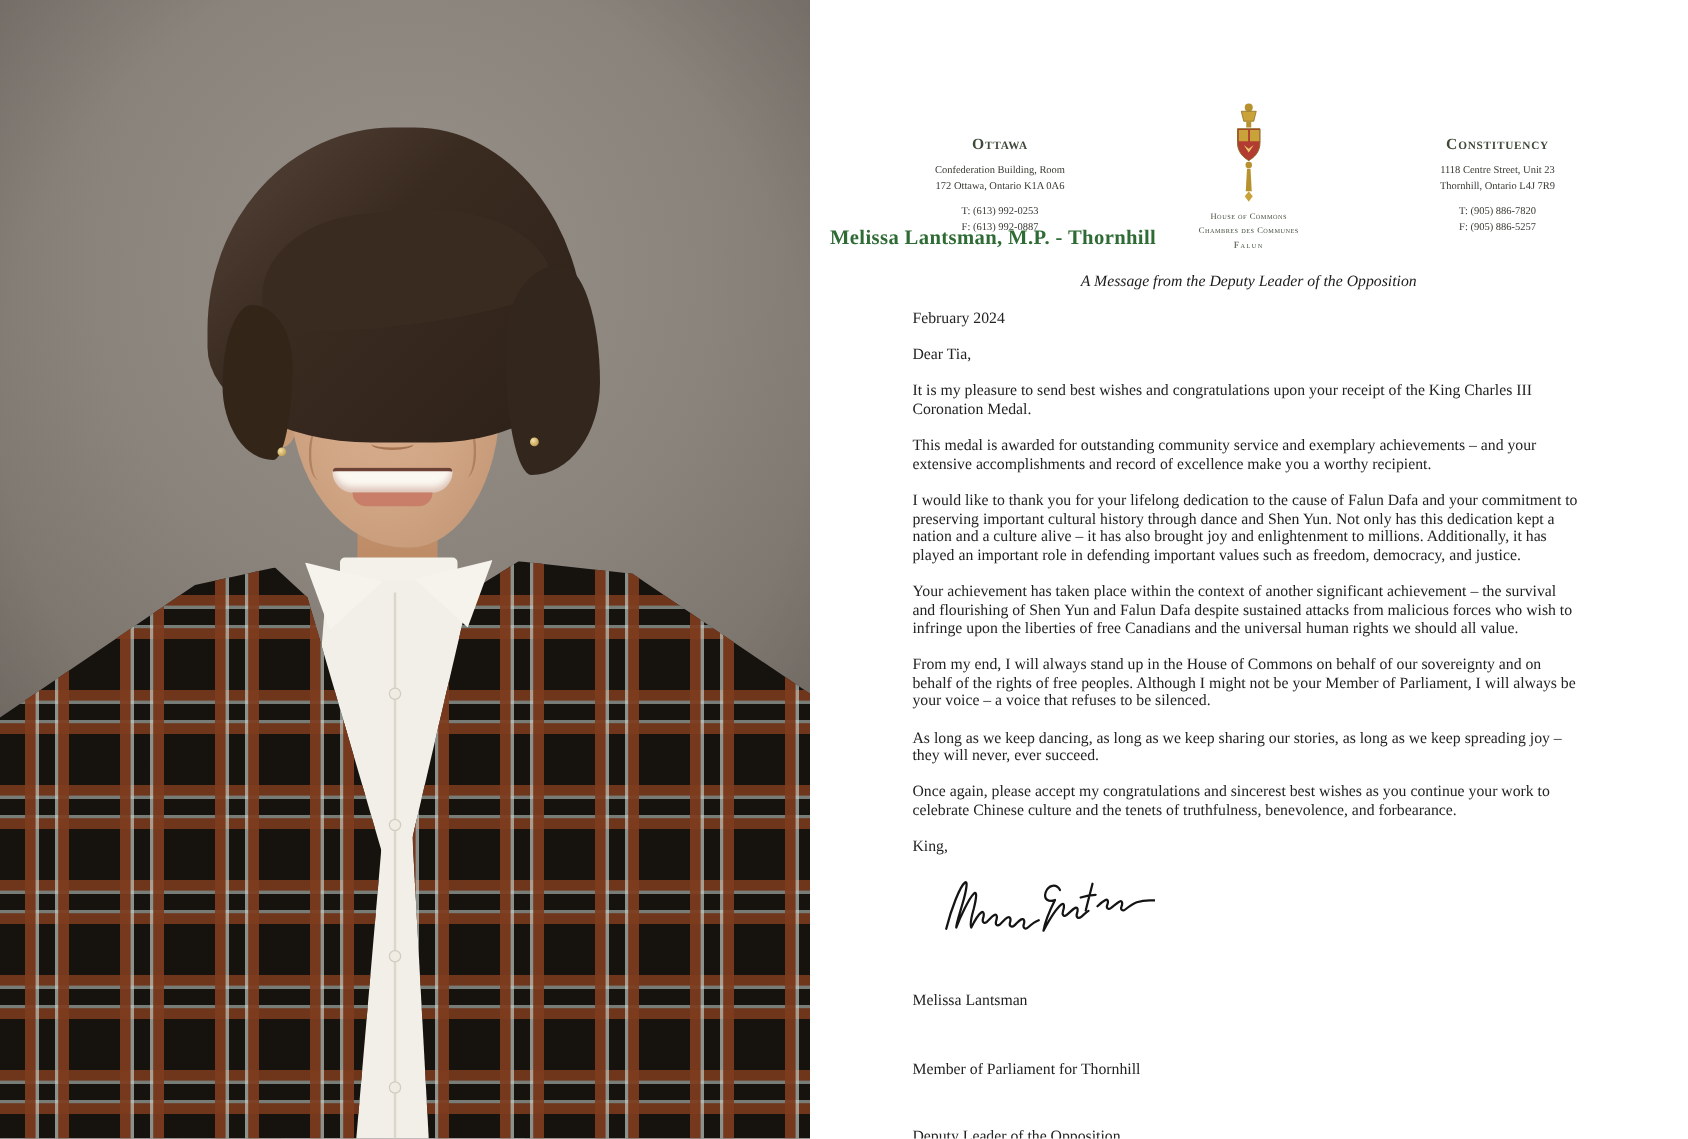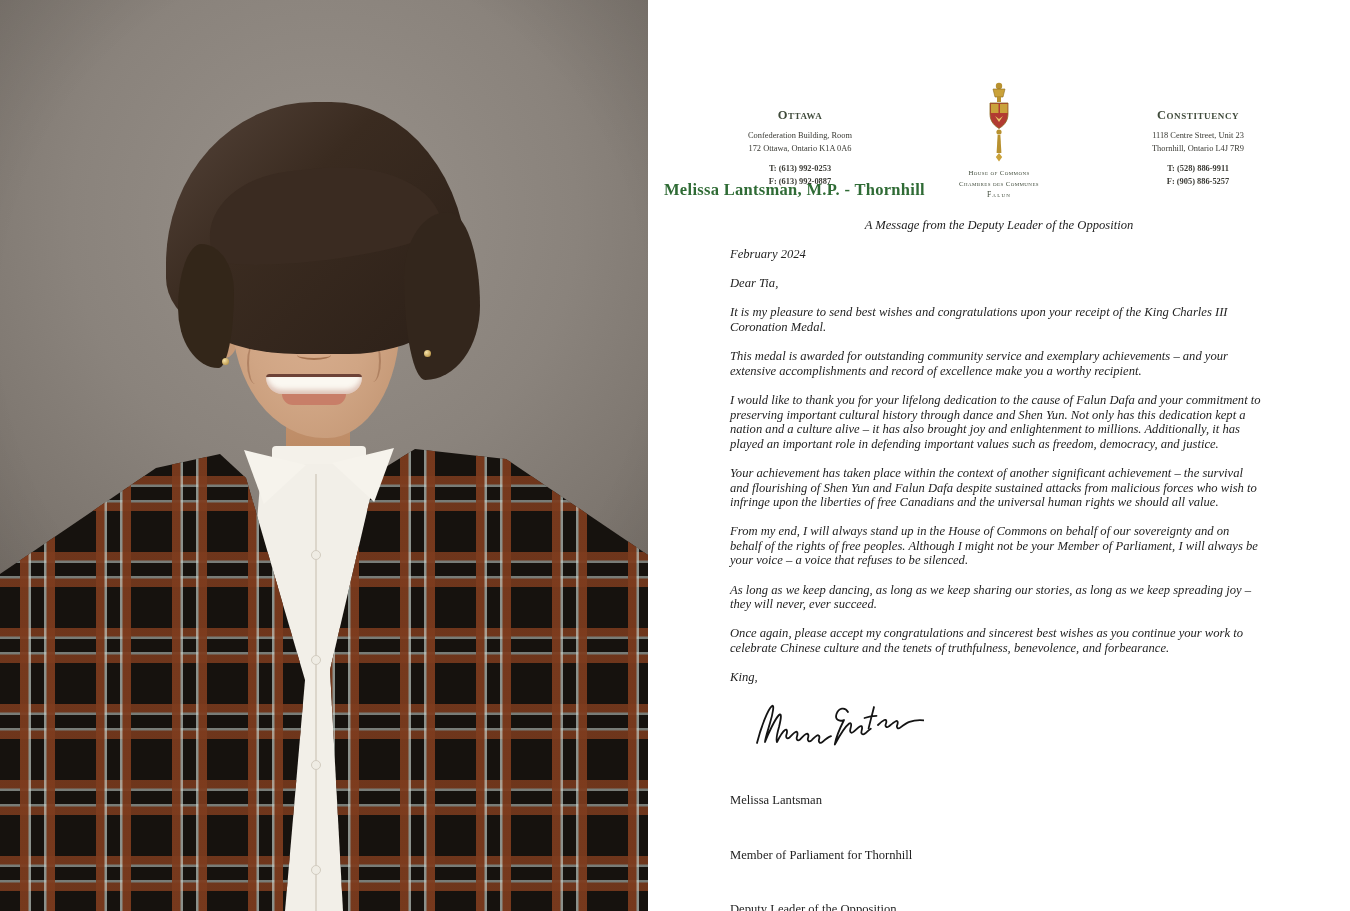--- a/index.html
+++ b/index.html
@@ -109,7 +109,7 @@
   .lh-title { font-size:12.5px; font-weight:bold; font-variant:small-caps;
     letter-spacing:.6px; color:#3f4a3a; margin-bottom:7px; }
   .lh-addr { font-size:8.4px; line-height:1.5; color:#3a3a34; }
-  .lh-phones { font-size:8.4px; line-height:1.5; color:#3a3a34; margin-top:8px;font-weight:bold; }
+  .lh-phones { font-size:8.4px; line-height:1.5; color:#3a3a34; margin-top:8px; }
   .lh-center { position:absolute; left:0; right:0; top:82px; text-align:center; }
   .lh-org { font-size:6.8px; line-height:1.35; letter-spacing:.4px; color:#3f4a3a;
     font-variant:small-caps; margin-top:2px; }

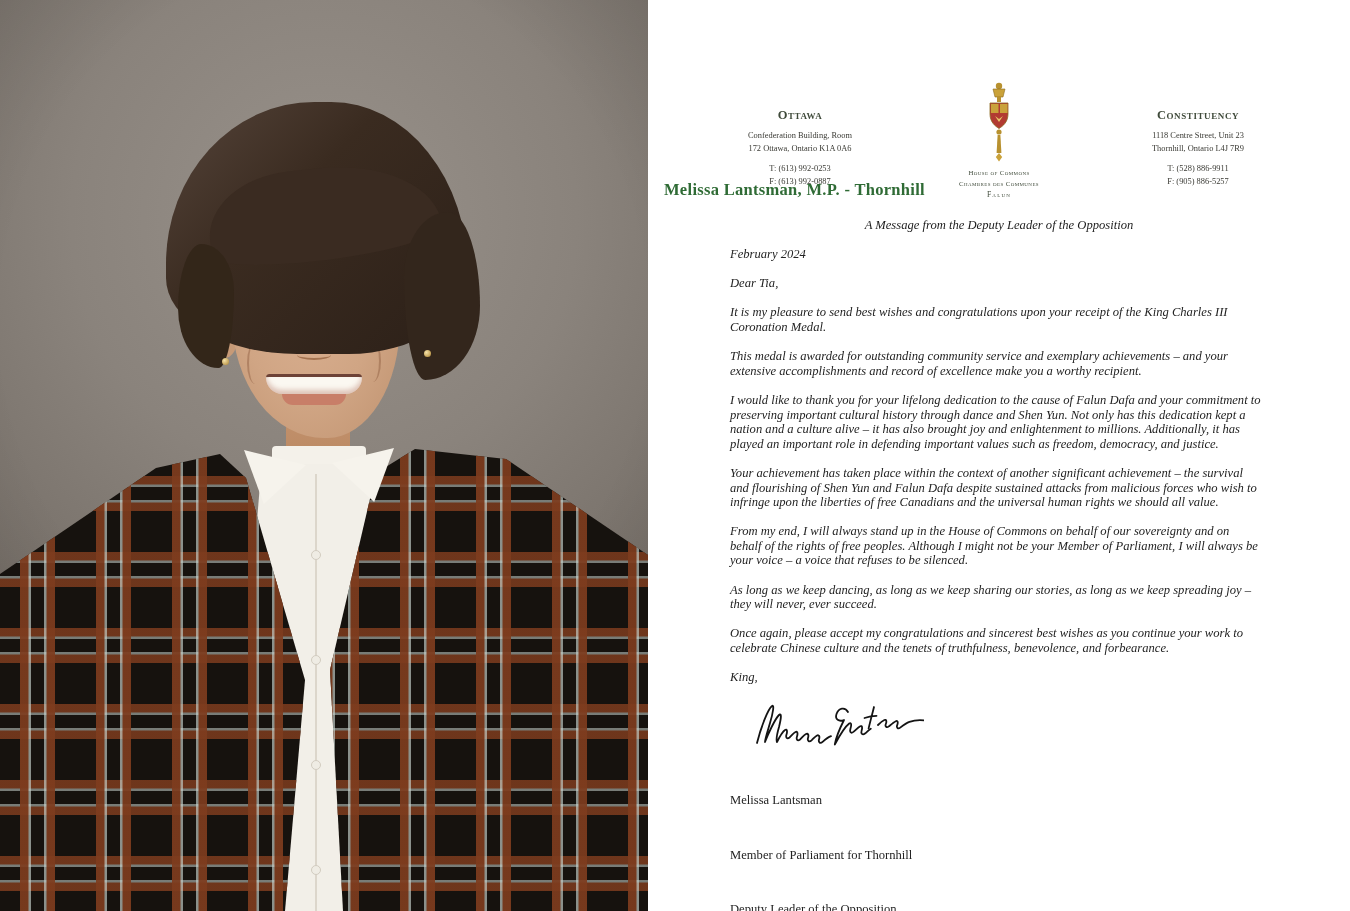--- a/index.html
+++ b/index.html
@@ -211,7 +211,7 @@
       <div class="lh-addr" style="white-space:pre-line">1118 Centre Street, Unit 23
 Thornhill, Ontario L4J 7R9</div>
       <div class="lh-phones">
-        <div>T: (528) 886-9911</div>
+        <div>T: (905) 886-7820</div>
         <div>F: (905) 886-5257</div>
       </div>
     </div>

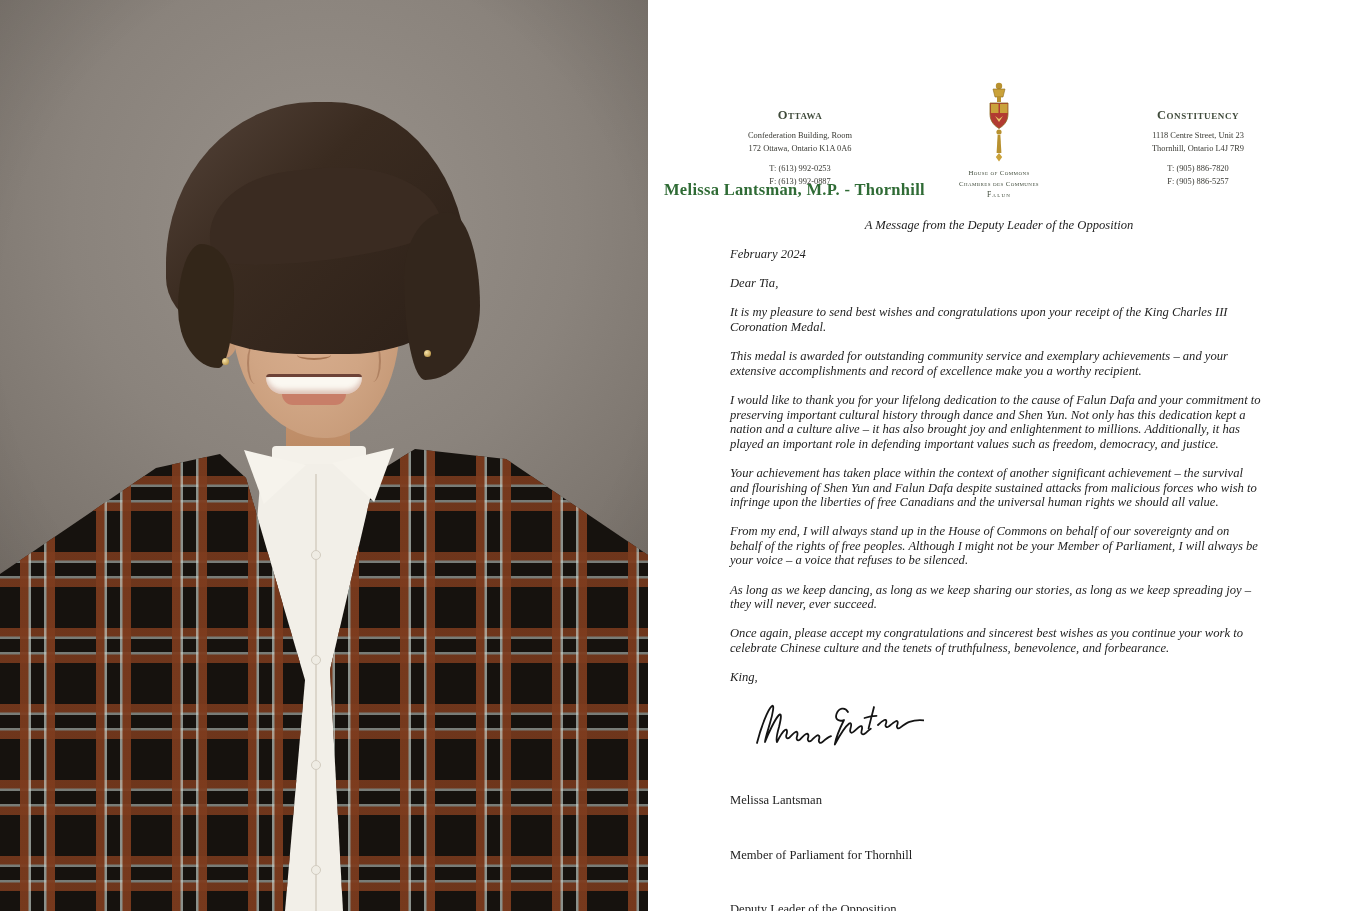--- a/index.html
+++ b/index.html
@@ -120,7 +120,7 @@
     font-size:12.6px; font-style:italic; color:#1c1c1c; }
   .letter-body { position:absolute; left:82px; top:247px; width:541px;
     font-size:12.6px; line-height:14.6px; color:#232323; }
-  .letter-body p { margin:0 0 14.6px 0; white-space:pre-line;font-style:italic; }
+  .letter-body p { margin:0 0 14.6px 0; white-space:pre-line; }
   .sig-wrap { margin:2px 0 4px 22px; }
   .signoff div { line-height:14.6px;margin-top:40px; }
 </style>

